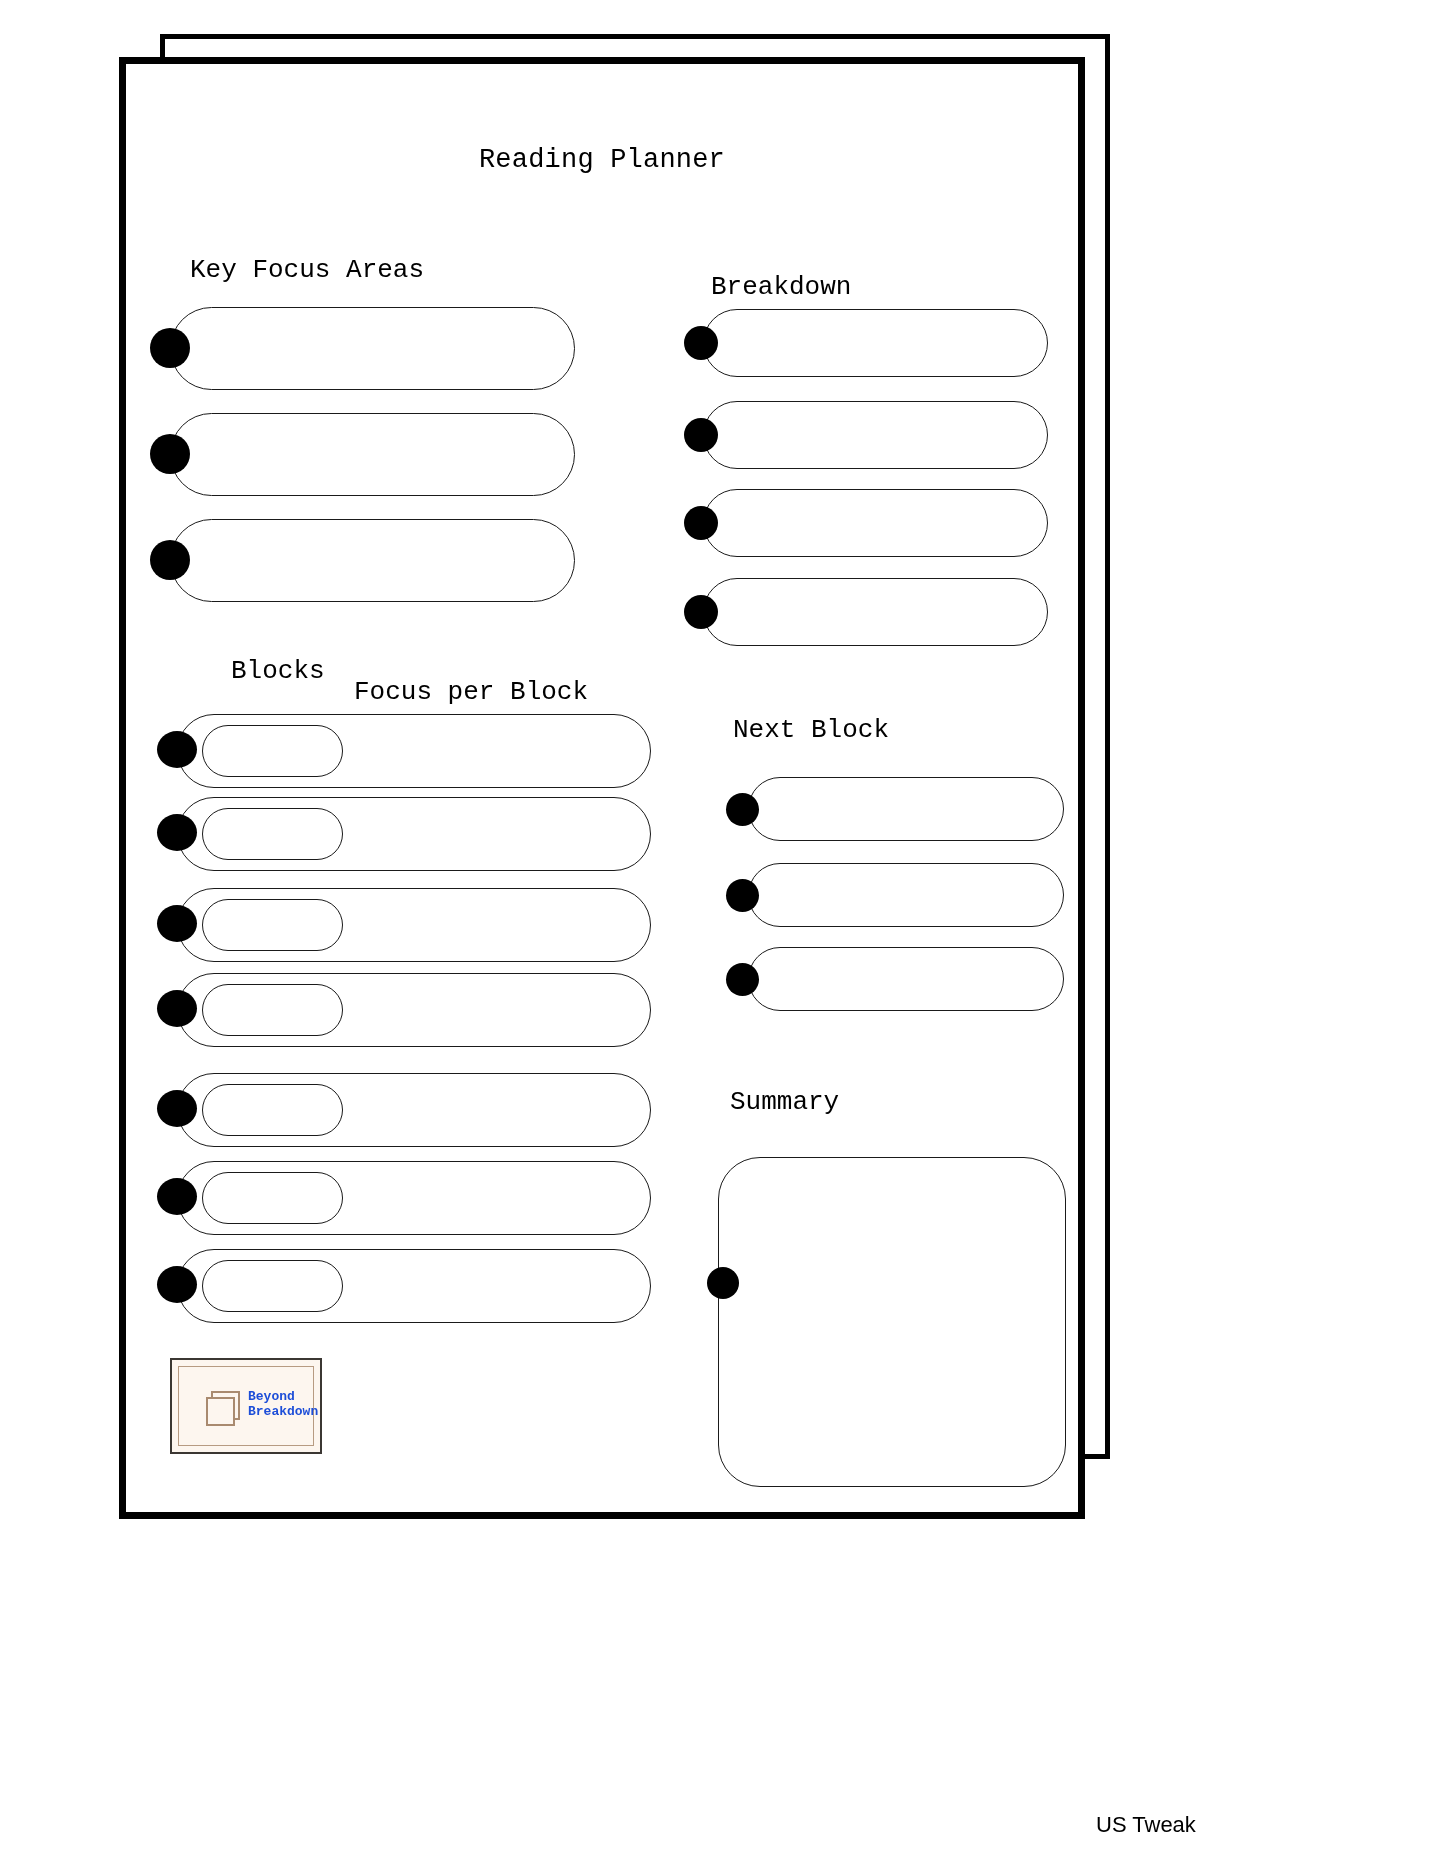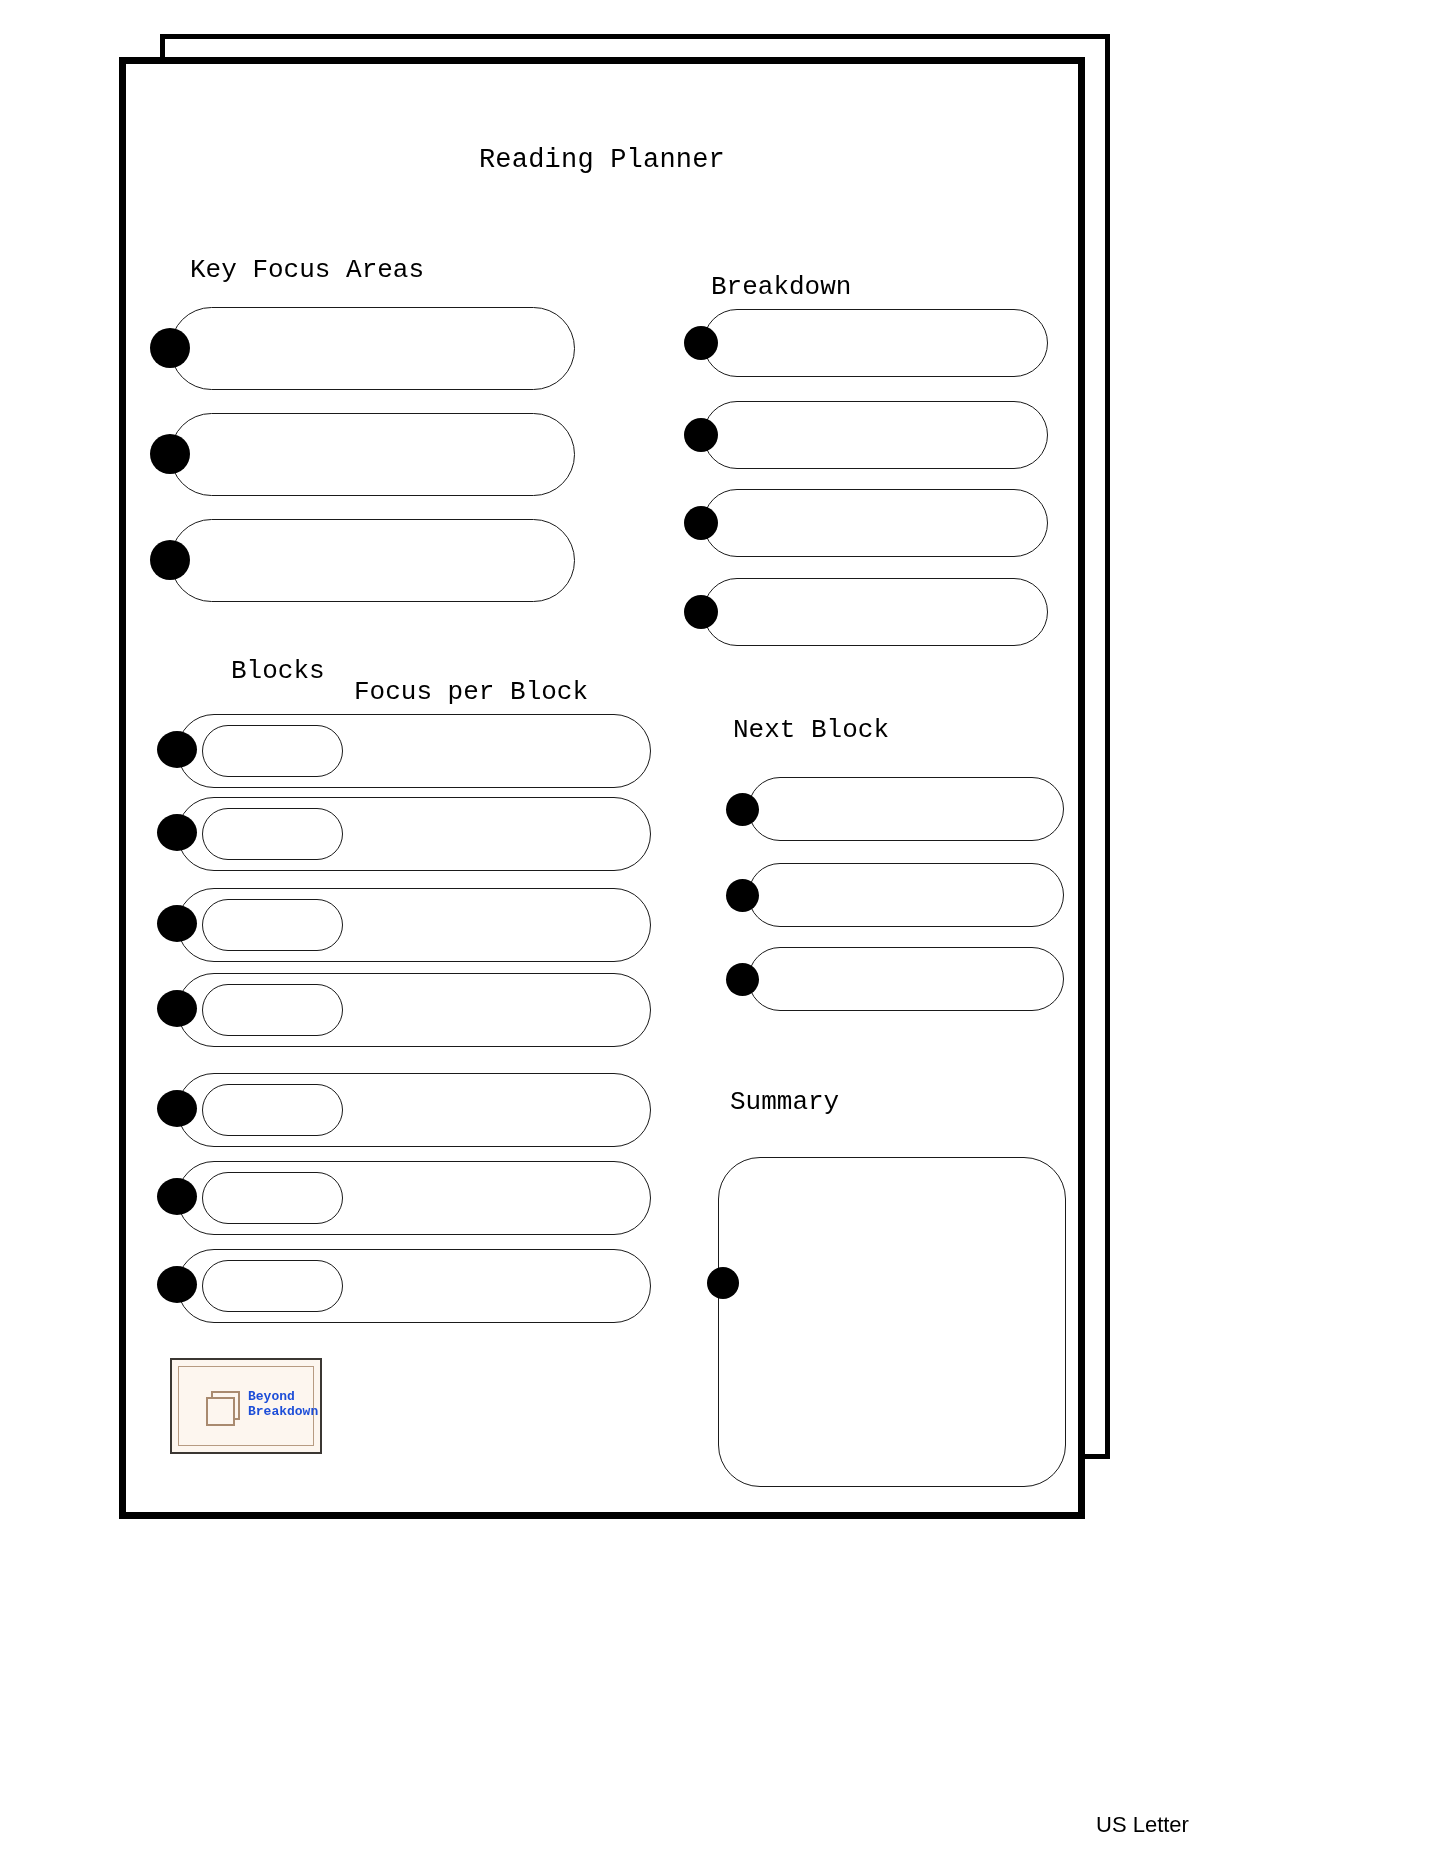--- a/index.html
+++ b/index.html
@@ -146,7 +146,7 @@
 
   </div>
 
-  <div class="paper-size">US Letter</div>
+  <div class="paper-size">US Tweak</div>
 </div>
 
 </body></html>

